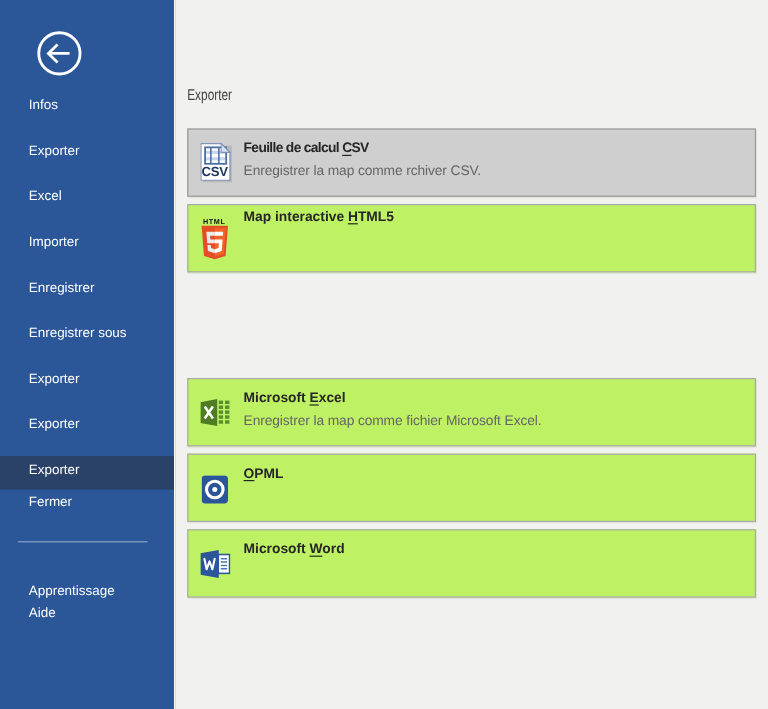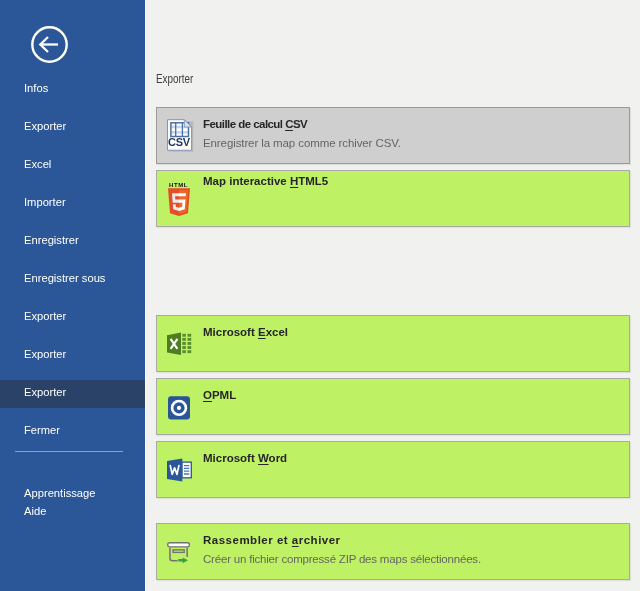--- a/index.html
+++ b/index.html
@@ -94,6 +94,7 @@
       </g>
     </svg>
     <div class="t">Microsoft <u>E</u>xcel</div>
+    <div class="d">Enregistrer la map comme fichier Microsoft Excel.</div>
   </div>
 
   <div class="card" style="top:378px">

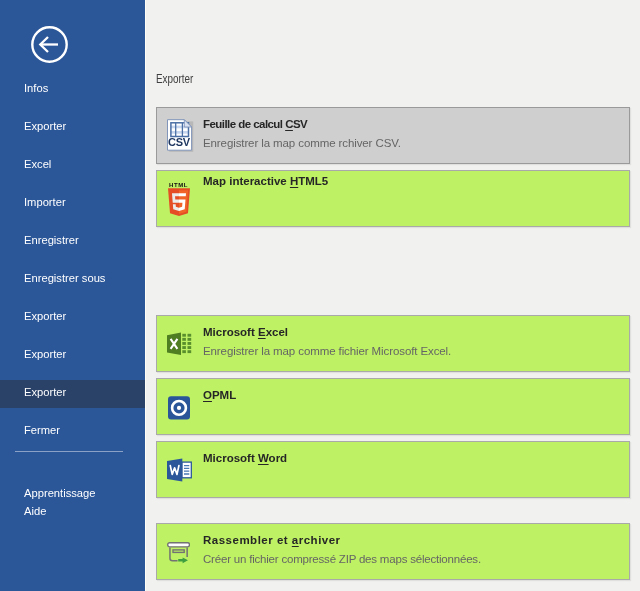--- a/index.html
+++ b/index.html
@@ -36,7 +36,7 @@
   <div class="mi" style="top:347px">Exporter</div>
   <div class="hl"></div>
   <div class="mi" style="top:385px">Exporter</div>
-  <div class="mi" style="top:423px">Fermer</div>
+  <div class="mi" style="top:412px">Fermer</div>
   <div class="sep"></div>
   <div class="mi" style="top:486px">Apprentissage</div>
   <div class="mi" style="top:504px">Aide</div>

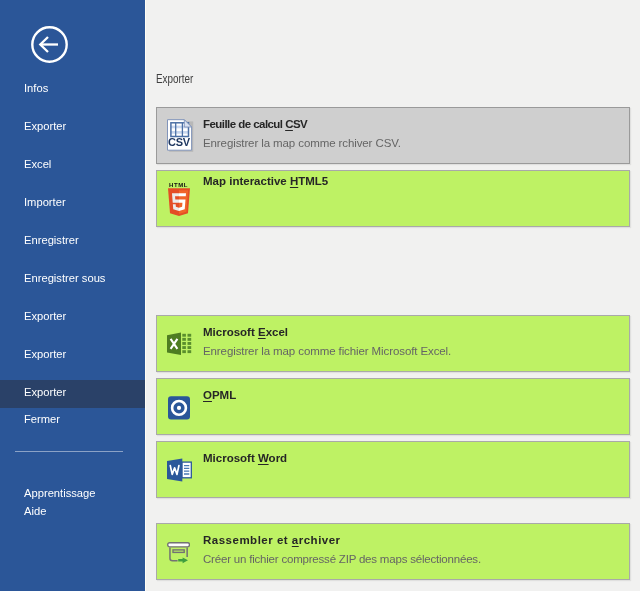--- a/index.html
+++ b/index.html
@@ -116,16 +116,6 @@
     <div class="t">Microsoft <u>W</u>ord</div>
   </div>
 
-  <div class="card" style="top:523px">
-    <svg class="ic" style="left:10px;top:17.5px" width="23" height="23" viewBox="0 0 23 23">
-      <rect x="0.75" y="0.75" width="21.7" height="4.1" rx="1.8" fill="#fdfdfd" stroke="#737373" stroke-width="1.4"></rect>
-      <path d="M2.95 5.4 V16.2 Q2.95 18.7 5.5 18.7 H10.6 M20.15 5.4 V15" fill="none" stroke="#737373" stroke-width="1.5"></path>
-      <rect x="6" y="7.9" width="11.2" height="2.5" fill="none" stroke="#737373" stroke-width="1.4"></rect>
-      <path d="M11.2 17.1 H15.6 V15.4 L21 18.3 L15.6 21.2 V19.5 H11.2 Z" fill="#3f9e3f"></path>
-    </svg>
-    <div class="t" style="letter-spacing:0.5px">Rassembler et <u>a</u>rchiver</div>
-    <div class="d" style="letter-spacing:-0.2px">Créer un fichier compressé ZIP des maps sélectionnées.</div>
-  </div>
 </div>
 
 </body></html>

